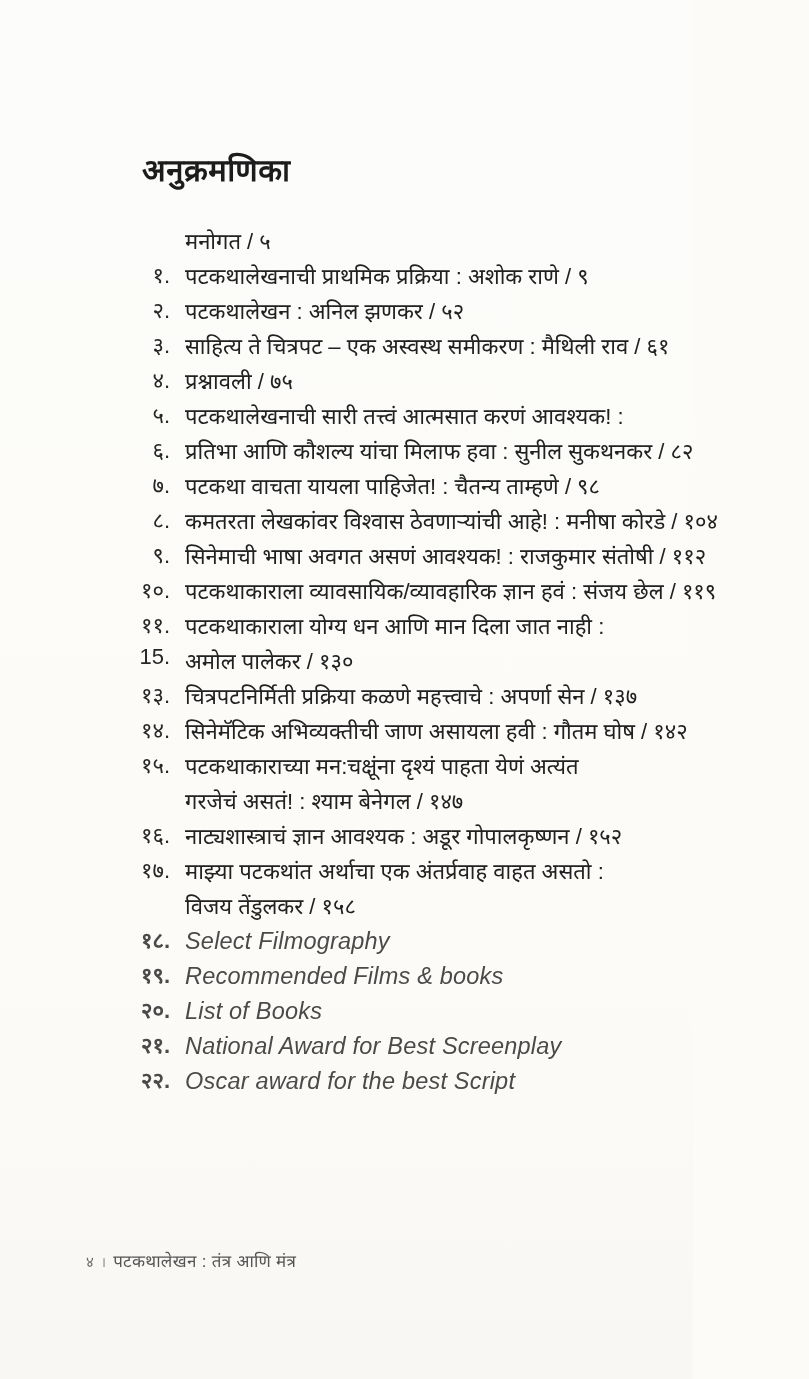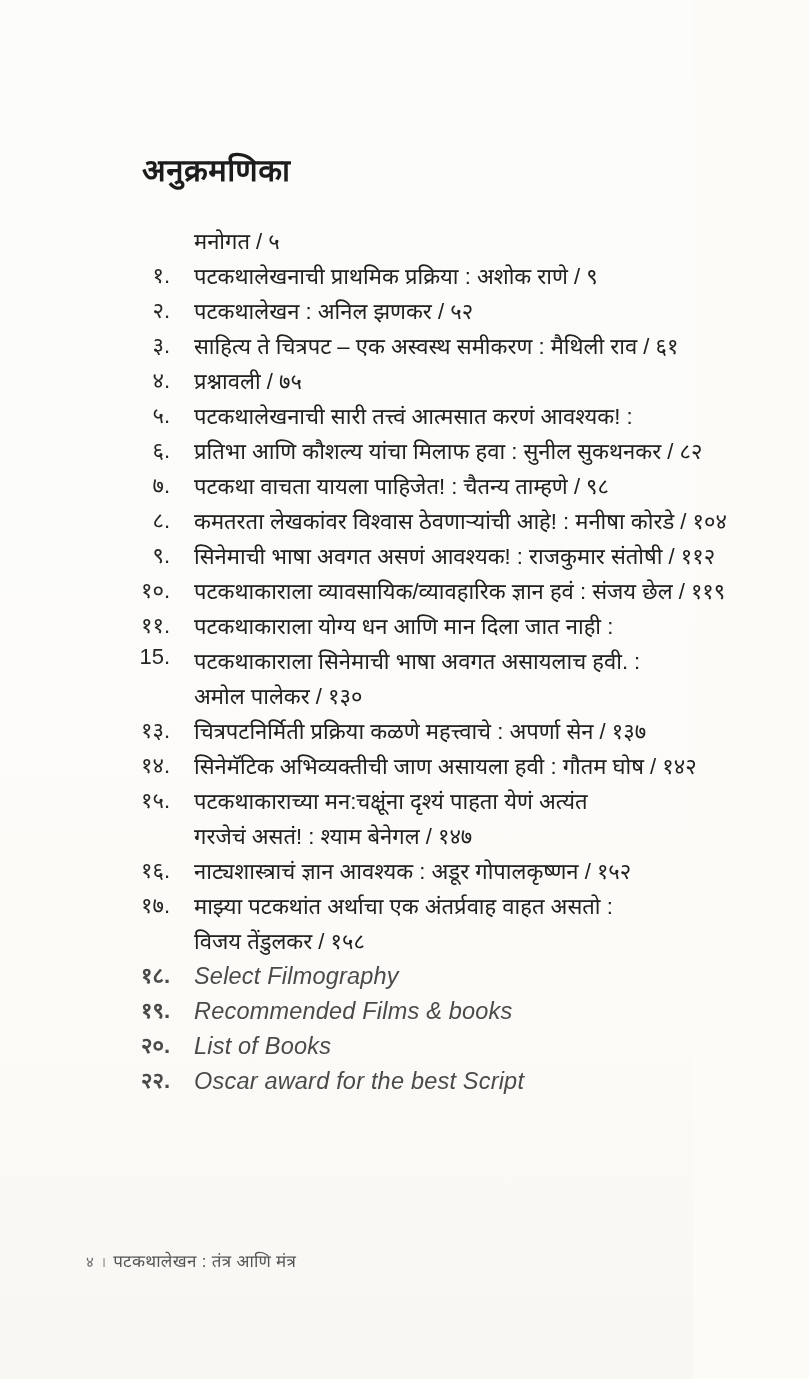--- a/index.html
+++ b/index.html
@@ -28,7 +28,7 @@
     flex:0 0 40px;text-align:right;
     color:#262626;
   }
-  .txt{margin-left:24px;flex:1;min-width:0;}
+  .txt{margin-left:15px;flex:1;min-width:0;}
   .line{
     height:35px;line-height:35px;white-space:nowrap;
   }

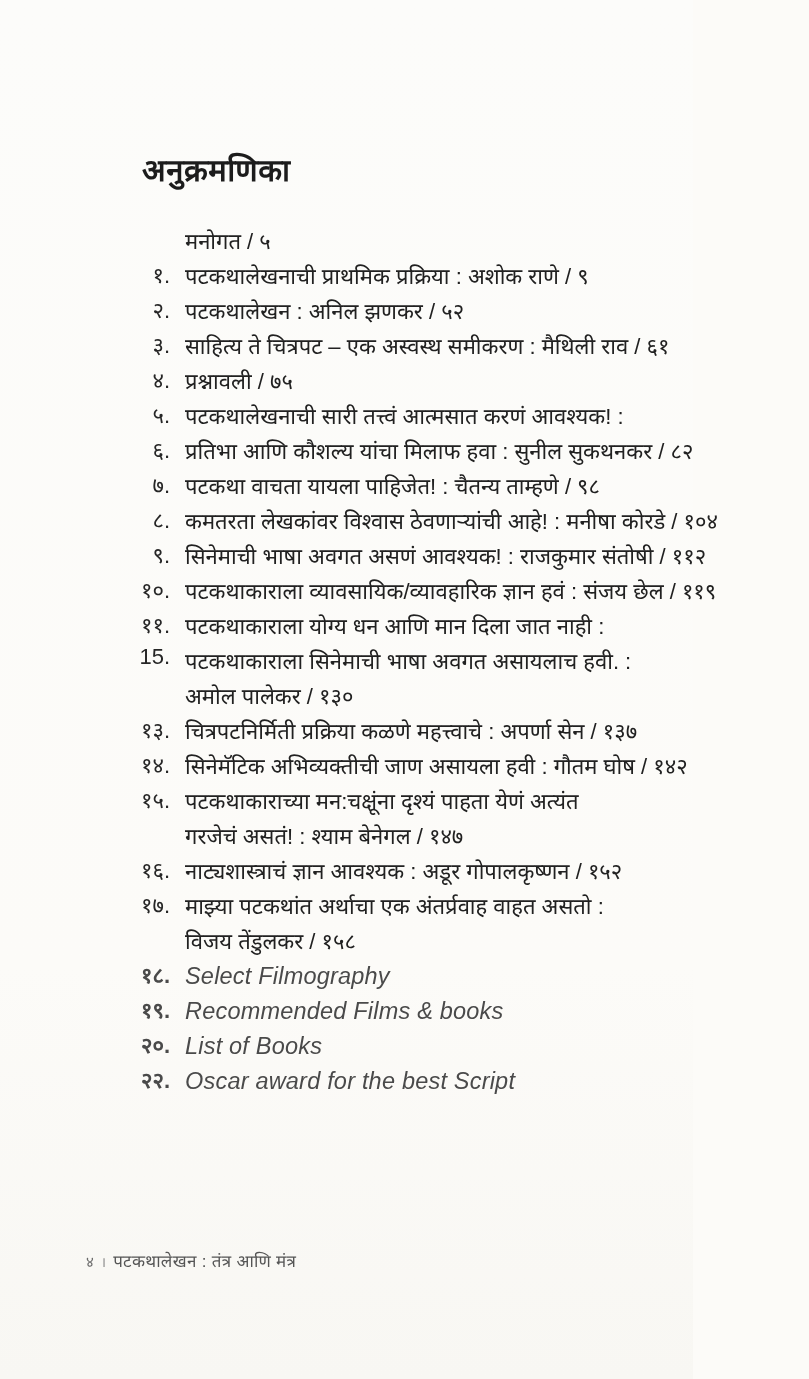--- a/index.html
+++ b/index.html
@@ -128,7 +128,6 @@
       <div class="toc-row">
         <span class="num">15.</span>
         <span class="txt">
-          <div class="line">पटकथाकाराला सिनेमाची भाषा अवगत असायलाच हवी. :</div>
           <div class="line">अमोल पालेकर / १३०</div>
         </span>
       </div>

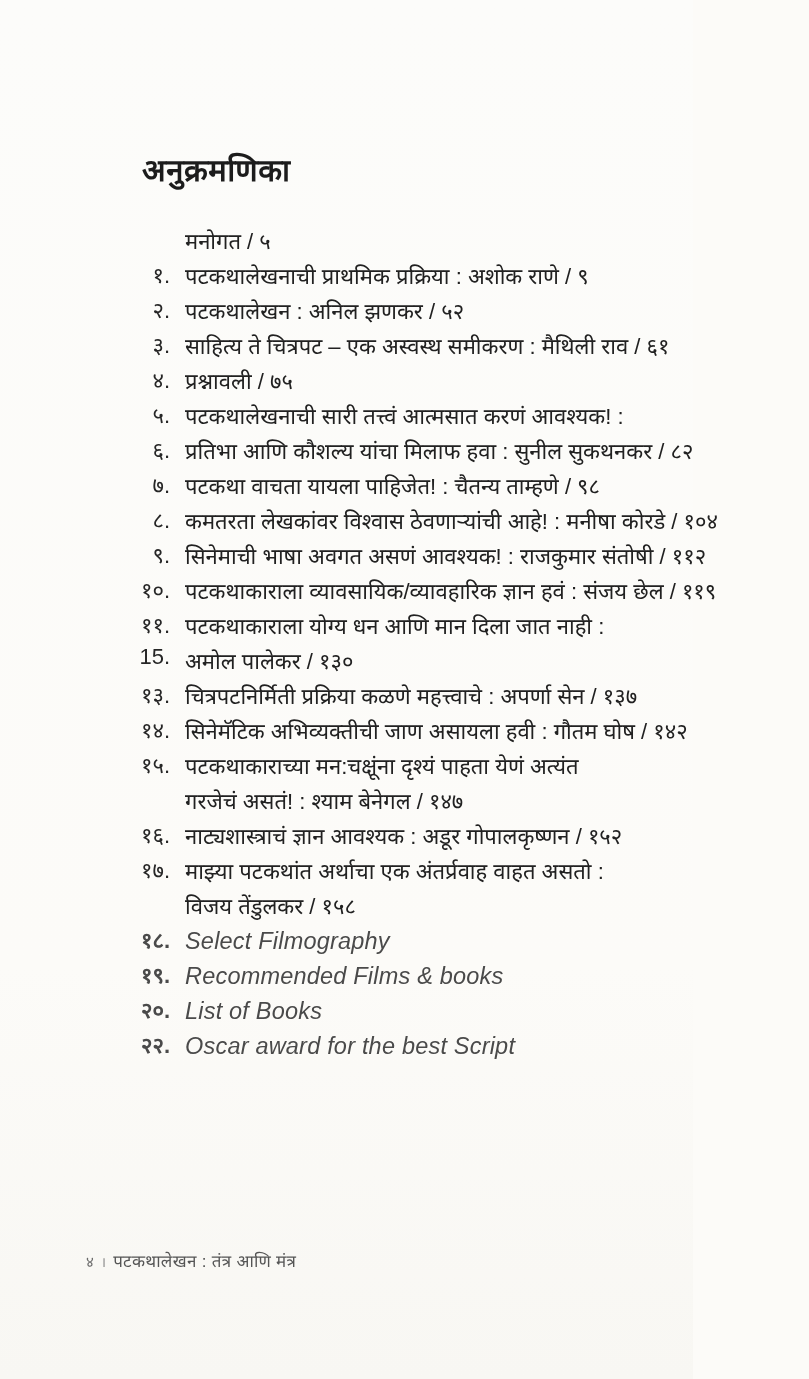--- a/index.html
+++ b/index.html
@@ -182,6 +182,12 @@
         </span>
       </div>
       <div class="toc-row latin">
+        <span class="num">२१.</span>
+        <span class="txt">
+          <div class="line">National Award for Best Screenplay</div>
+        </span>
+      </div>
+      <div class="toc-row latin">
         <span class="num">२२.</span>
         <span class="txt">
           <div class="line">Oscar award for the best Script</div>

